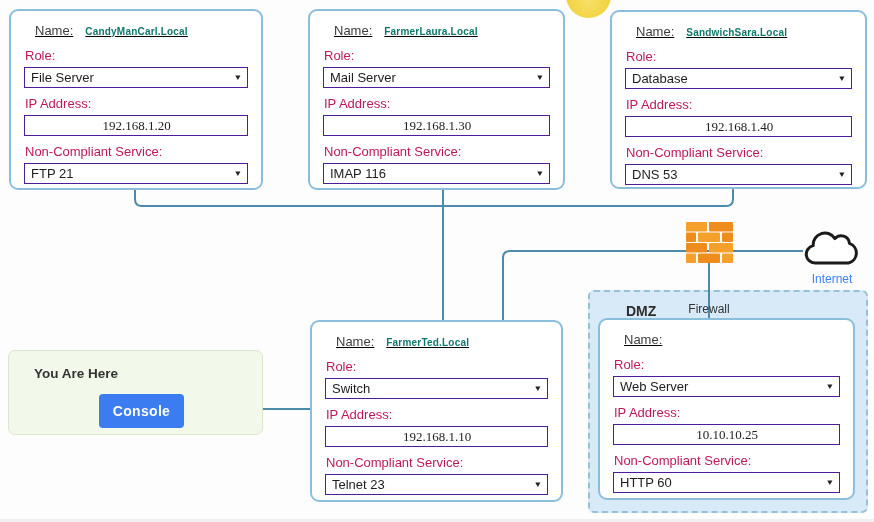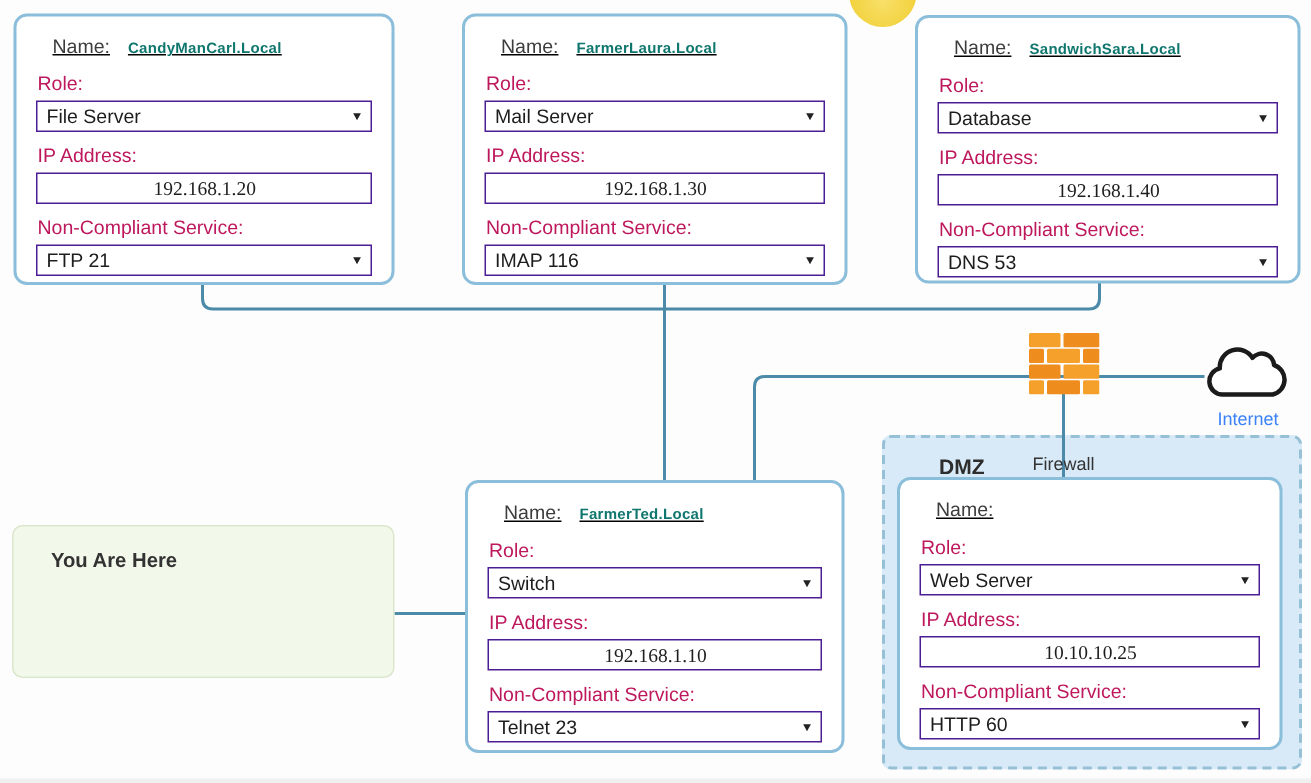--- a/index.html
+++ b/index.html
@@ -28,7 +28,7 @@
   .dmz-label{position:absolute;left:20px;top:11px;font-weight:bold;font-size:14px;color:#2d2d2d;margin-left:16px;}
 
   
-  .yah{position:absolute;left:8px;top:350px;width:255px;height:102px;background:#f3f9ea;
+  .yah{position:absolute;left:8px;top:350px;width:255px;height:85px;background:#f3f9ea;
        border:1px solid #dbe7cd;border-radius:7px;box-sizing:border-box;z-index:3;}
   .yah-title{position:absolute;left:25px;top:15px;font-weight:bold;font-size:13.5px;color:#333;}
   .console-btn{position:absolute;left:90px;top:43px;width:85px;height:34px;background:#3b7cf0;

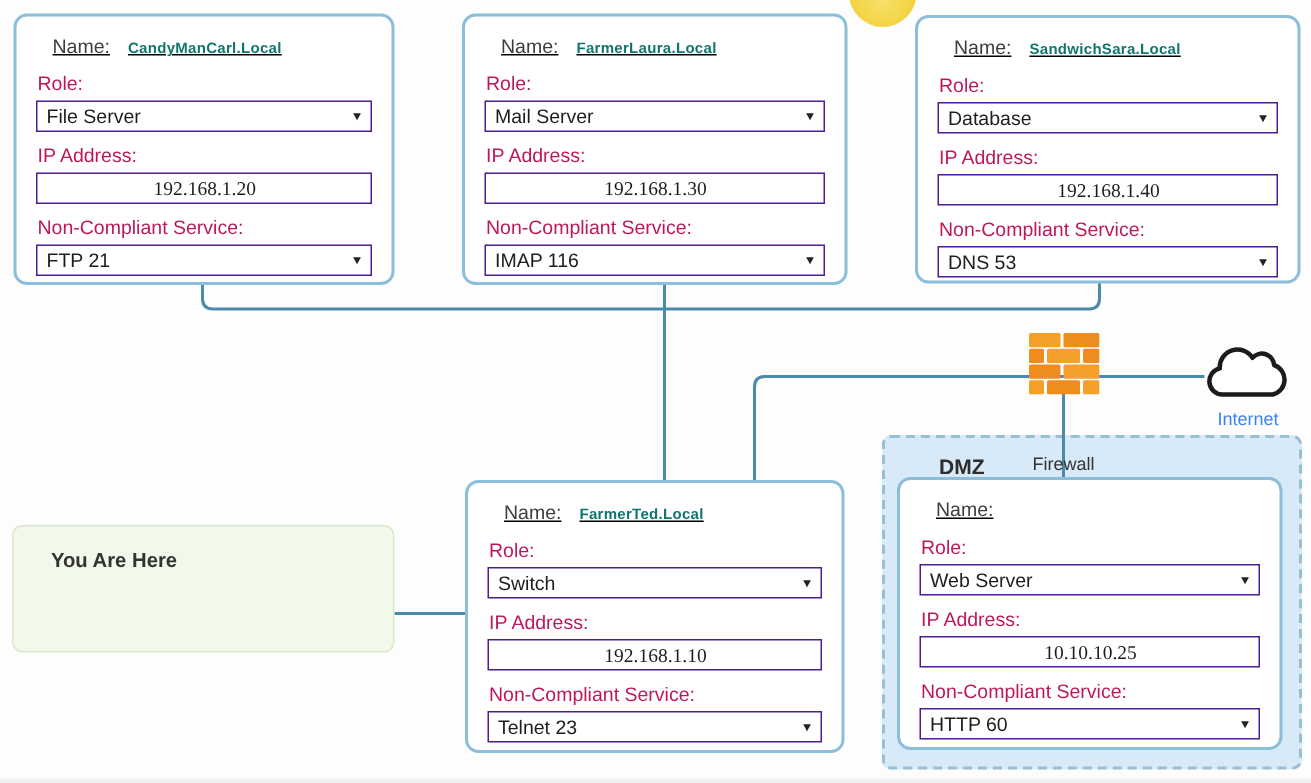--- a/index.html
+++ b/index.html
@@ -189,6 +189,7 @@
 
   <div class="yah">
     <span class="yah-title">You Are Here</span>
+    <button class="console-btn">Console</button>
   </div>
 
   <div class="hl"></div>

